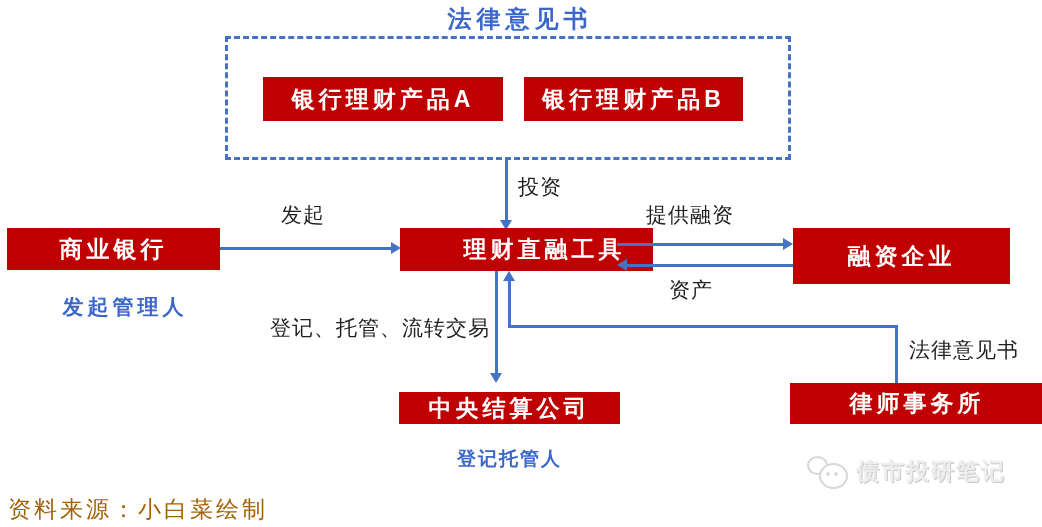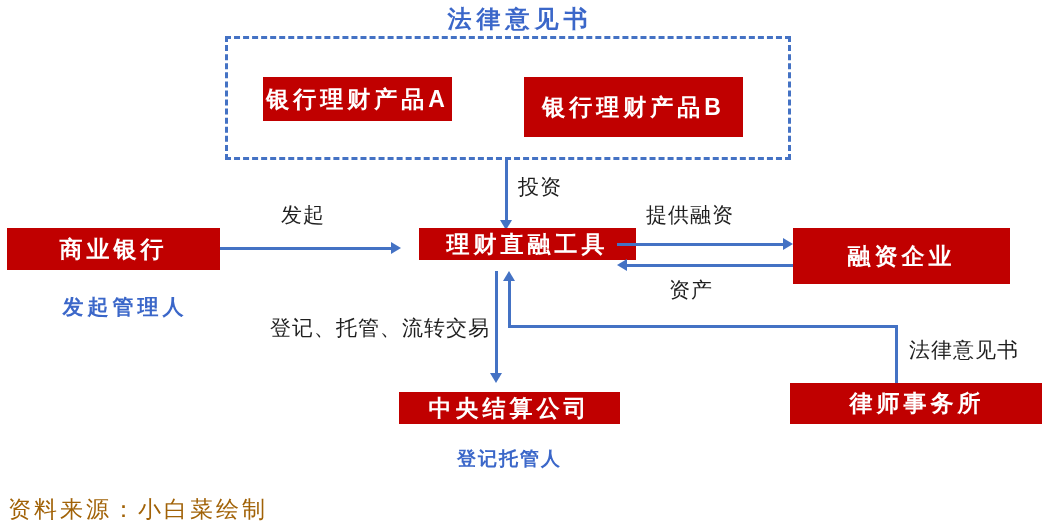--- a/index.html
+++ b/index.html
@@ -86,7 +86,7 @@
 
   <div class="dashed" style="left:225px;top:36px;width:560px;height:118px;"></div>
 
-  <div class="rbox" style="left:263px;top:77px;width:189px;height:44px;">银行理财产品A</div>
+  <div class="rbox" style="left:263px;top:77px;width:240px;height:44px;">银行理财产品A</div>
 
   <div class="rbox" style="left:524px;top:77px;width:219px;height:60px;">银行理财产品B</div>
 

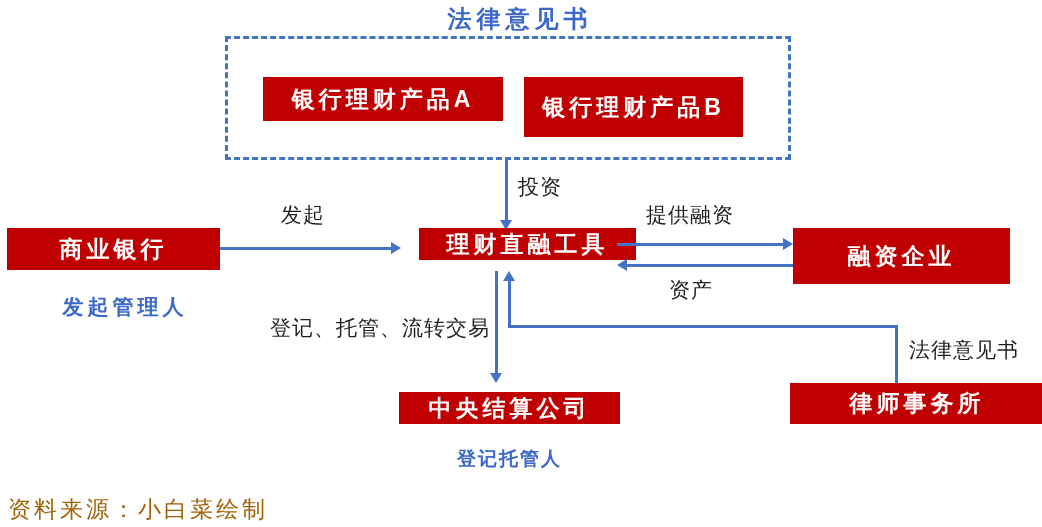--- a/index.html
+++ b/index.html
@@ -88,7 +88,7 @@
 
   <div class="rbox" style="left:263px;top:77px;width:240px;height:44px;">银行理财产品A</div>
 
-  <div class="rbox" style="left:524px;top:77px;width:219px;height:60px;">银行理财产品B</div>
+  <div class="rbox" style="left:524px;top:77px;width:219px;height:44px;">银行理财产品B</div>
 
   <div class="vline" style="left:505px;top:157px;height:64px;"></div>
   <div class="ah ah-down" style="left:500px;top:220px;"></div>

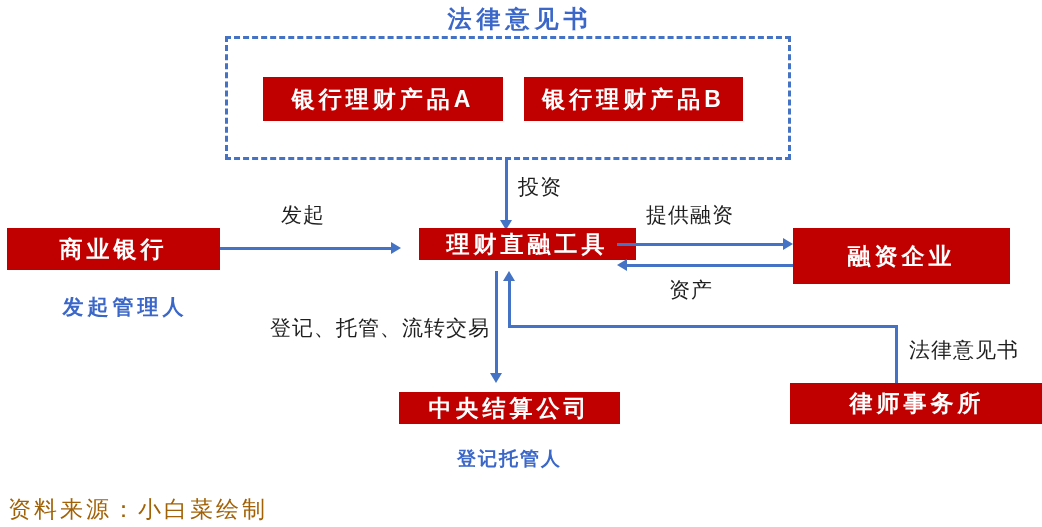--- a/index.html
+++ b/index.html
@@ -96,7 +96,7 @@
 
   <div class="rbox" style="left:7px;top:228px;width:213px;height:42px;">商业银行</div>
 
-  <div class="rbox" style="left:419px;top:228px;width:217px;height:32px;">理财直融工具</div>
+  <div class="rbox" style="left:400px;top:228px;width:217px;height:43px;padding-left:36px;">理财直融工具</div>
 
   <div class="rbox" style="left:793px;top:228px;width:217px;height:56px;">融资企业</div>
 

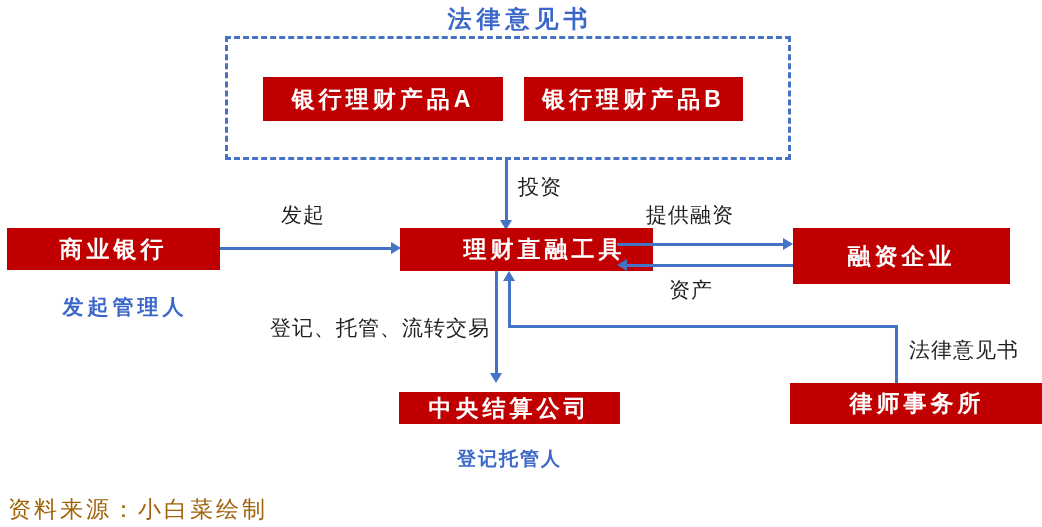--- a/index.html
+++ b/index.html
@@ -130,6 +130,16 @@
 
   <div class="bluelbl" style="left:399px;top:446px;width:221px;text-align:center;font-size:19px;letter-spacing:2px;">登记托管人</div>
 
+  <div class="watermark">
+    <div class="wm-icon">
+      <div class="bubble bubble-small"></div>
+      <div class="bubble bubble-big">
+        <div class="bubble-dot" style="left:5px;top:7px;"></div>
+        <div class="bubble-dot" style="left:13px;top:7px;"></div>
+      </div>
+    </div>
+    <div class="wm-text">债市投研笔记</div>
+  </div>
 
   <div class="source">资料来源：小白菜绘制</div>
 

